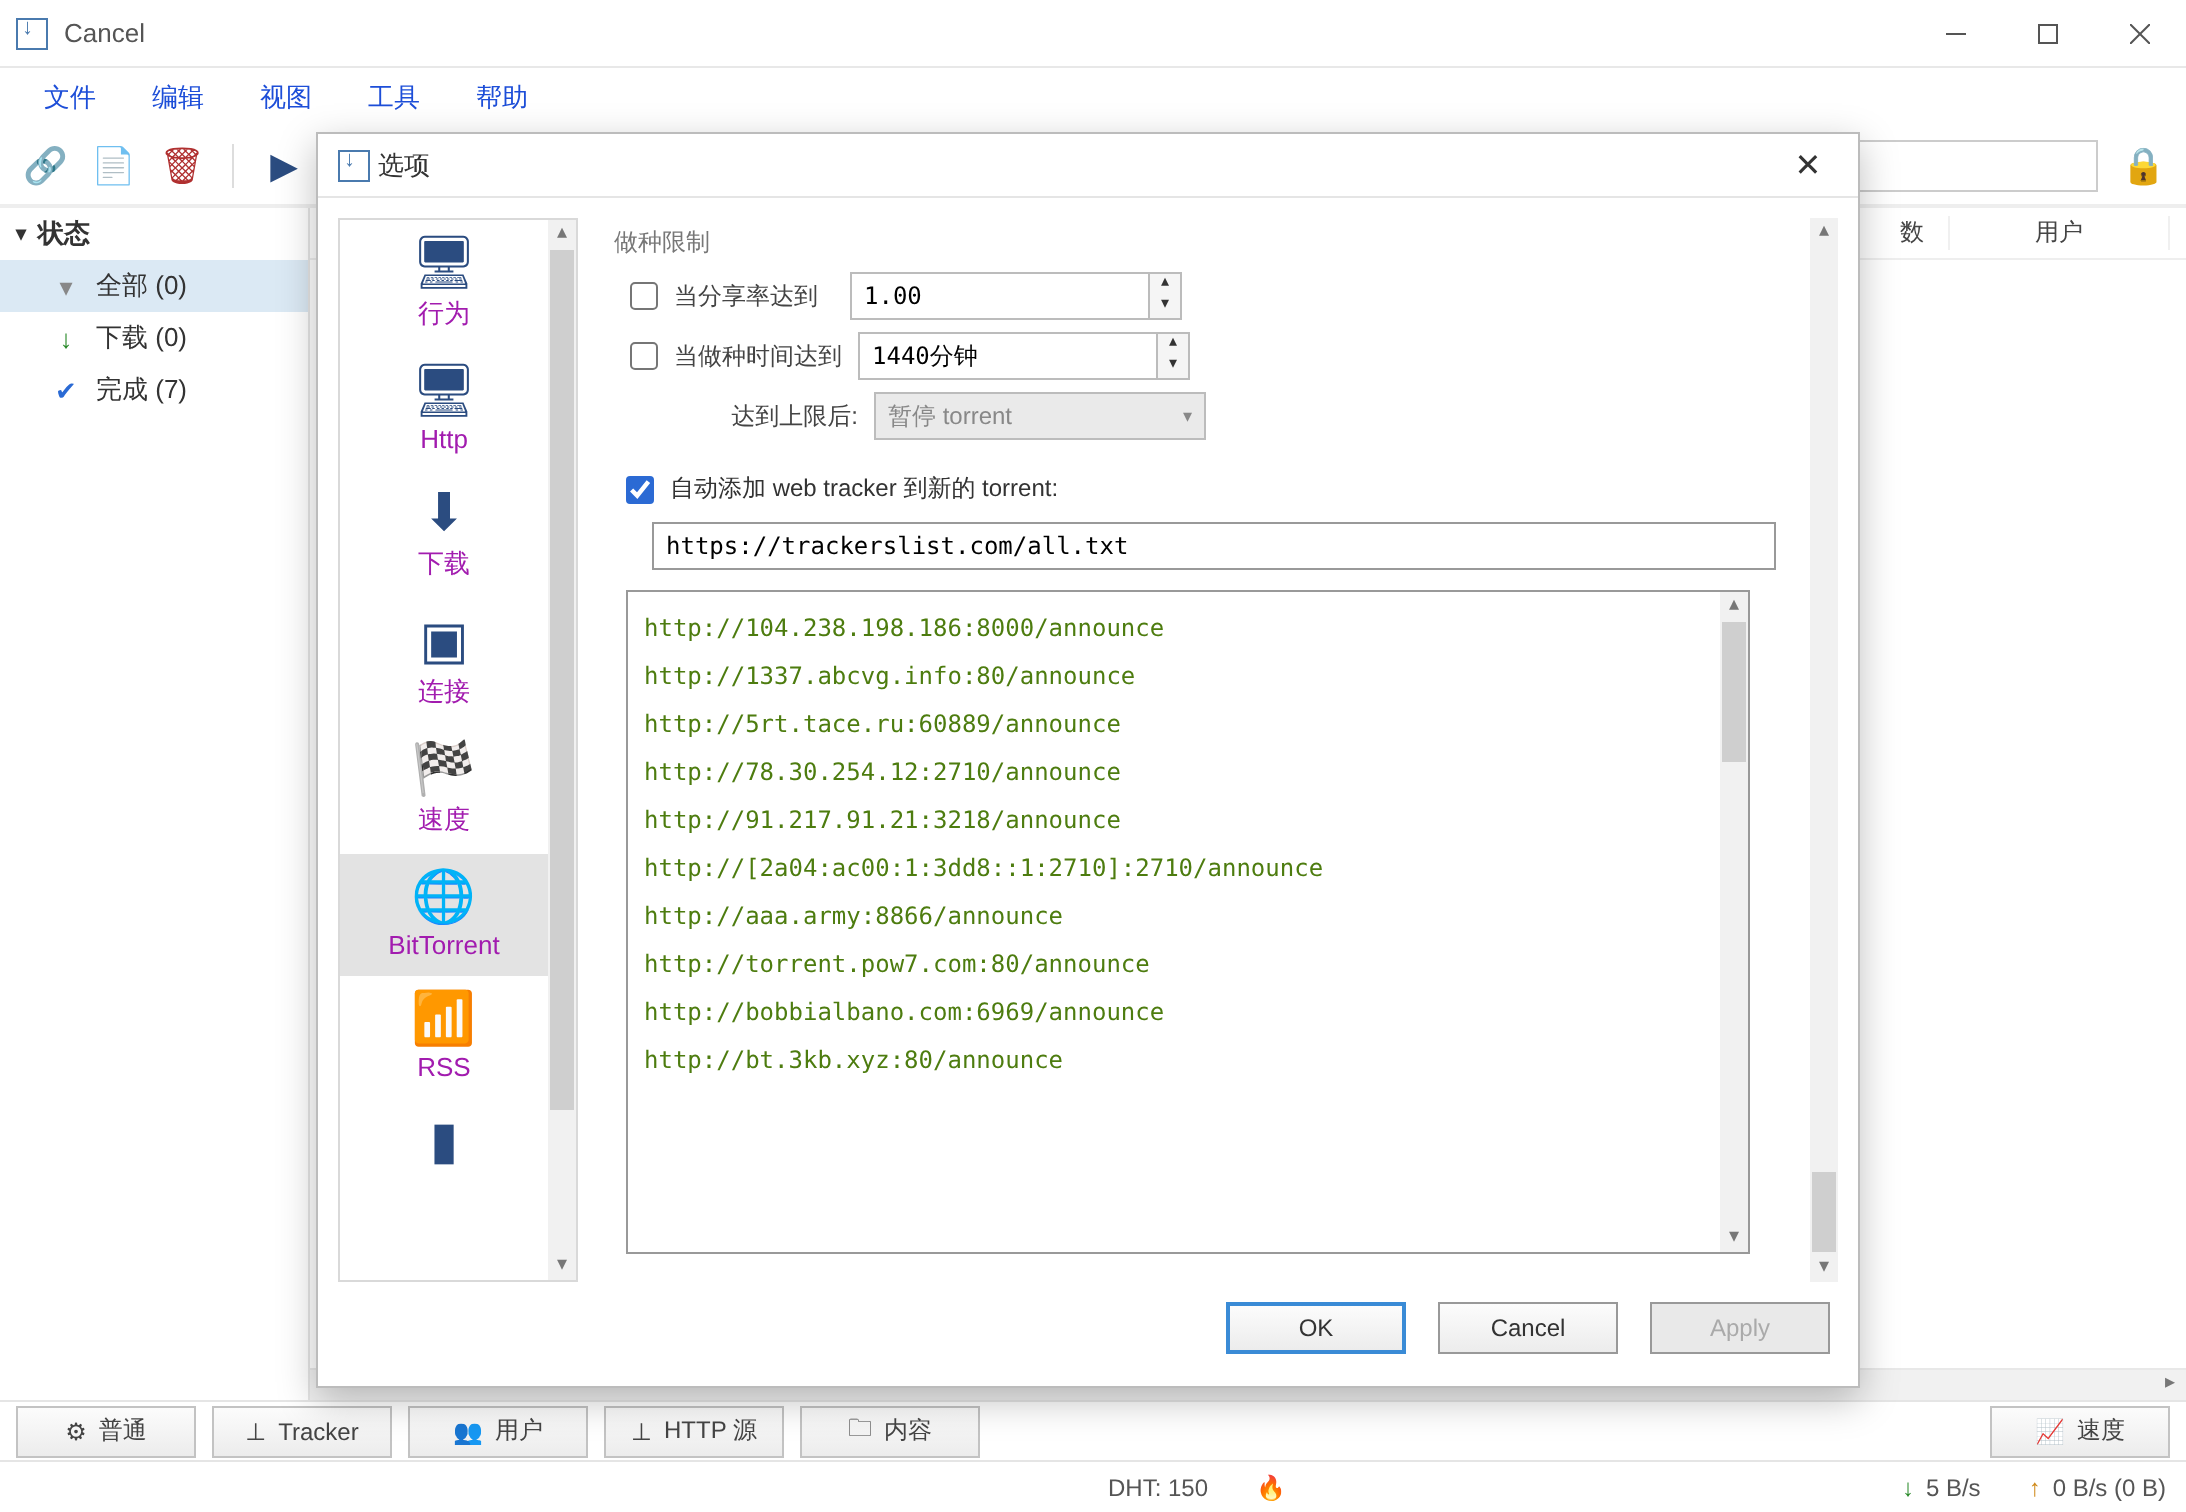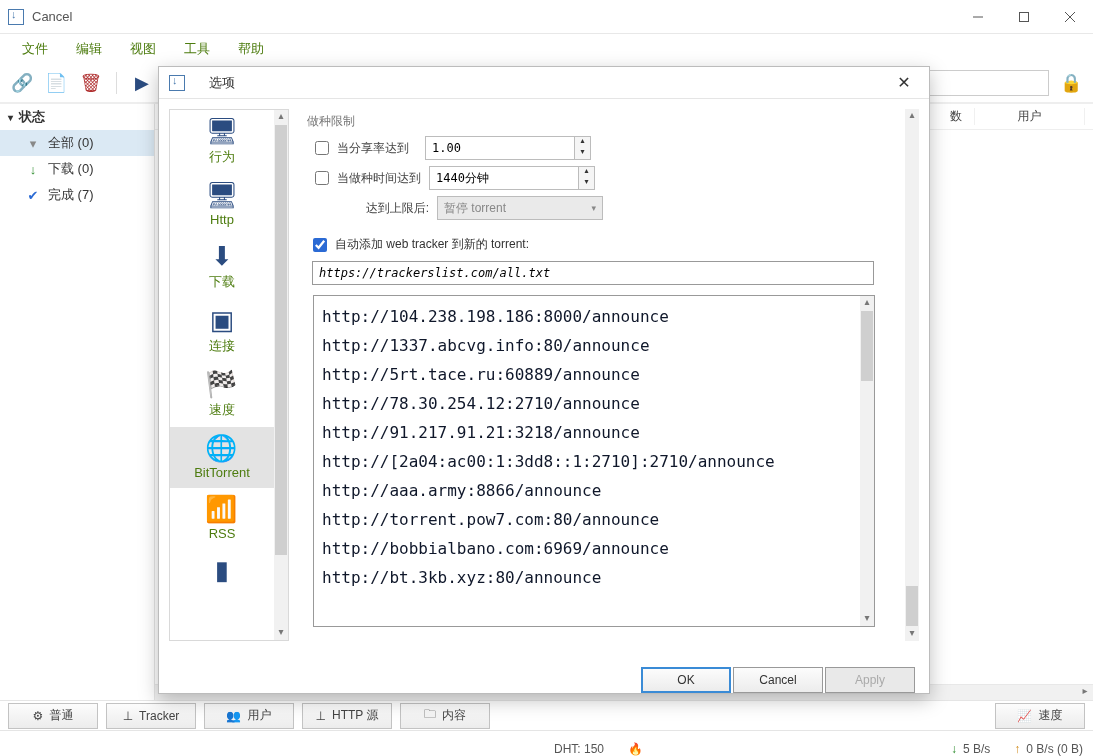--- a/index.html
+++ b/index.html
@@ -15,7 +15,7 @@
 
 
 .menubar { height: 30px; display: flex; align-items: center; padding: 0 8px; gap: 0; }
-.menubar .menu-item { padding: 4px 14px; font-size: 13px; color: #4d7c0f; cursor: pointer; }
+.menubar .menu-item { padding: 4px 14px; font-size: 13px; color: #1d4ed8; cursor: pointer; }
 
 
 .toolbar { height: 40px; display: flex; align-items: center; padding: 0 8px; gap: 4px; border-bottom: 2px solid #eee;}

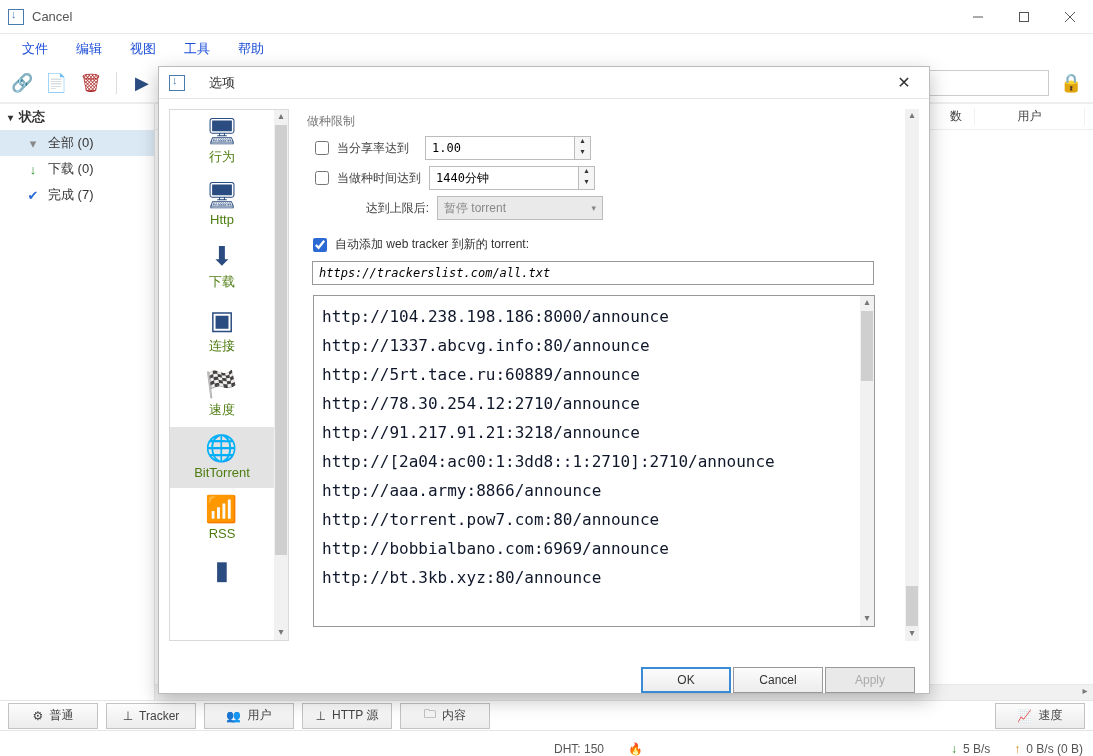--- a/index.html
+++ b/index.html
@@ -62,7 +62,7 @@
 .dlg-title { height:32px; display:flex; align-items:center; padding:0 10px; border-bottom:1px solid #e5e5e5;}
 .dlg-title .icon{width:16px;height:16px;border:1px solid #4a7aae;display:inline-block;position:relative;}
 .dlg-title .icon::after{content:'↓';position:absolute;left:2px;top:-2px;color:#4a7aae;font-size:11px;}
-.dlg-title .t{margin-left:24px;font-size:13px;}
+.dlg-title .t{margin-left:4px;font-size:13px;}
 .dlg-title .x{margin-left:auto; width:30px; height:30px; display:flex; align-items:center; justify-content:center; cursor:pointer; font-size:16px;}
 
 .dlg-body { flex:1; display:flex; overflow:hidden;}

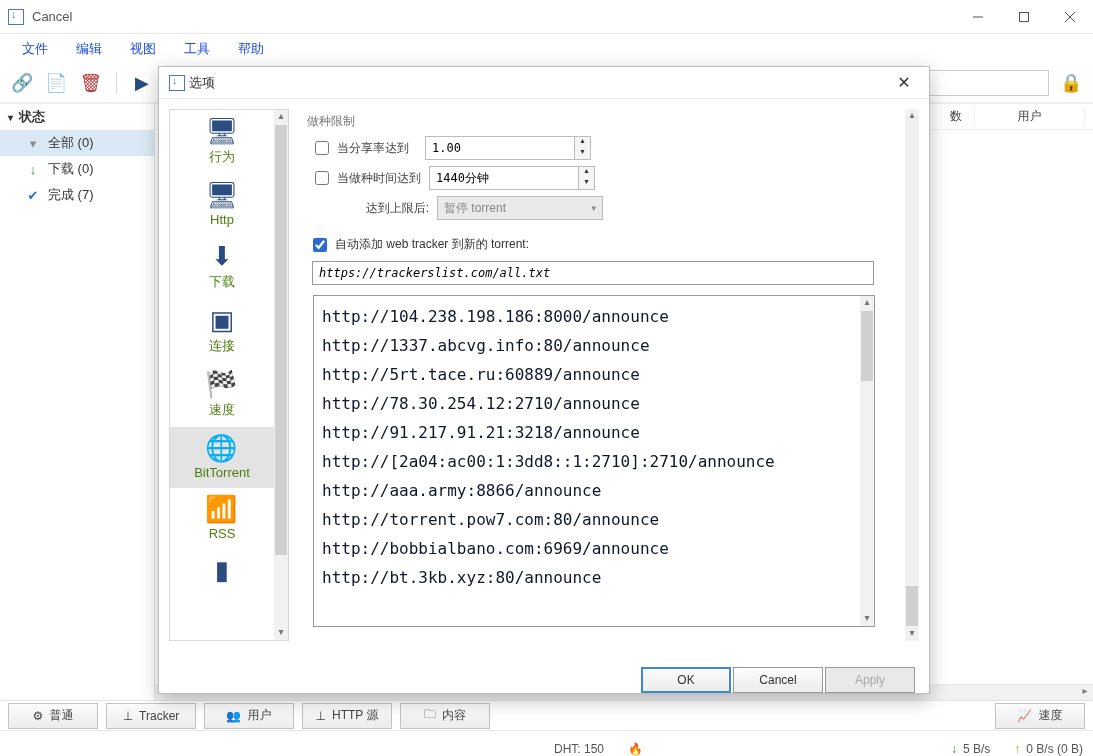--- a/index.html
+++ b/index.html
@@ -76,7 +76,7 @@
 .dlg-nav .nav-item { display:flex; flex-direction:column; align-items:center; justify-content:center; padding:8px 0; cursor:pointer; font-size:13px;}
 .dlg-nav .nav-item .nicon{font-size:26px; color:#2b4c80; margin-bottom:4px; line-height:1;}
 .dlg-nav .nav-item.active{ background:#e3e3e3;}
-.dlg-nav .nav-item .label{color:#4d7c0f;}
+.dlg-nav .nav-item .label{color:#a21caf;}
 
 
 .dlg-panel { flex:1; margin:10px 10px 10px 4px; position:relative; display:flex;}

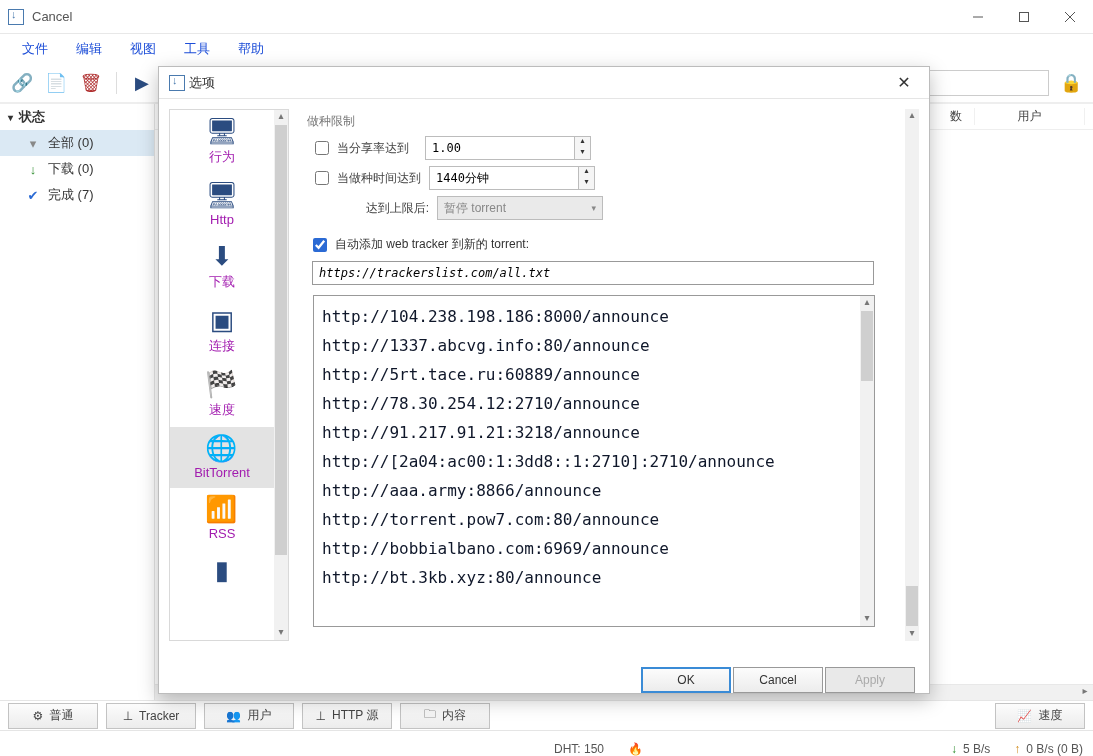--- a/index.html
+++ b/index.html
@@ -99,7 +99,7 @@
 
 .chk-row { display:flex; align-items:center; gap:8px; margin:16px 0 8px 12px; font-size:12px;}
 .chk-row input[type=checkbox]{width:14px;height:14px; accent-color:#2b6ad4;}
-.url-input { width:562px; height:24px; border:1px solid #999; margin-left:11px; padding:4px 6px; font-family:monospace; font-size:12px;font-style:italic;}
+.url-input { width:562px; height:24px; border:1px solid #999; margin-left:25px; padding:4px 6px; font-family:monospace; font-size:12px;}
 
 .tracker-list { width:562px; height:332px; margin:10px 0 0 12px; border:1px solid #999; overflow:hidden; position:relative; display:flex;}
 .tracker-list .list-inner{flex:1; overflow:hidden; padding:6px 0;}

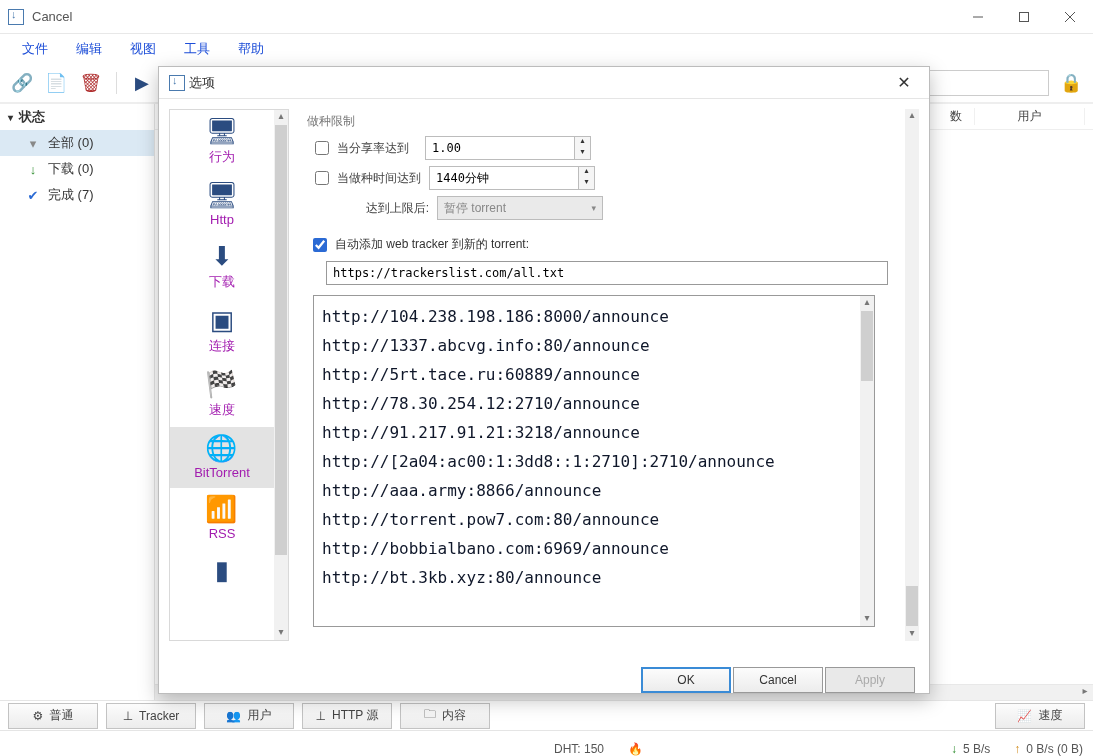--- a/index.html
+++ b/index.html
@@ -103,7 +103,7 @@
 
 .tracker-list { width:562px; height:332px; margin:10px 0 0 12px; border:1px solid #999; overflow:hidden; position:relative; display:flex;}
 .tracker-list .list-inner{flex:1; overflow:hidden; padding:6px 0;}
-.tracker-list .list-inner .litem{padding:5px 8px; font-family:monospace; font-size:16px; color:#0f172a;}
+.tracker-list .list-inner .litem{padding:5px 8px; font-family:monospace; font-size:12px; color:#4d7c0f;}
 .tracker-list .list-scroll{width:14px; background:#f1f1f1; display:flex; flex-direction:column;}
 .tracker-list .list-scroll .arrow{height:14px; text-align:center; font-size:10px; color:#777; cursor:pointer;}
 .tracker-list .list-scroll .thumb{height:70px; background:#cfcfcf; margin:1px;}

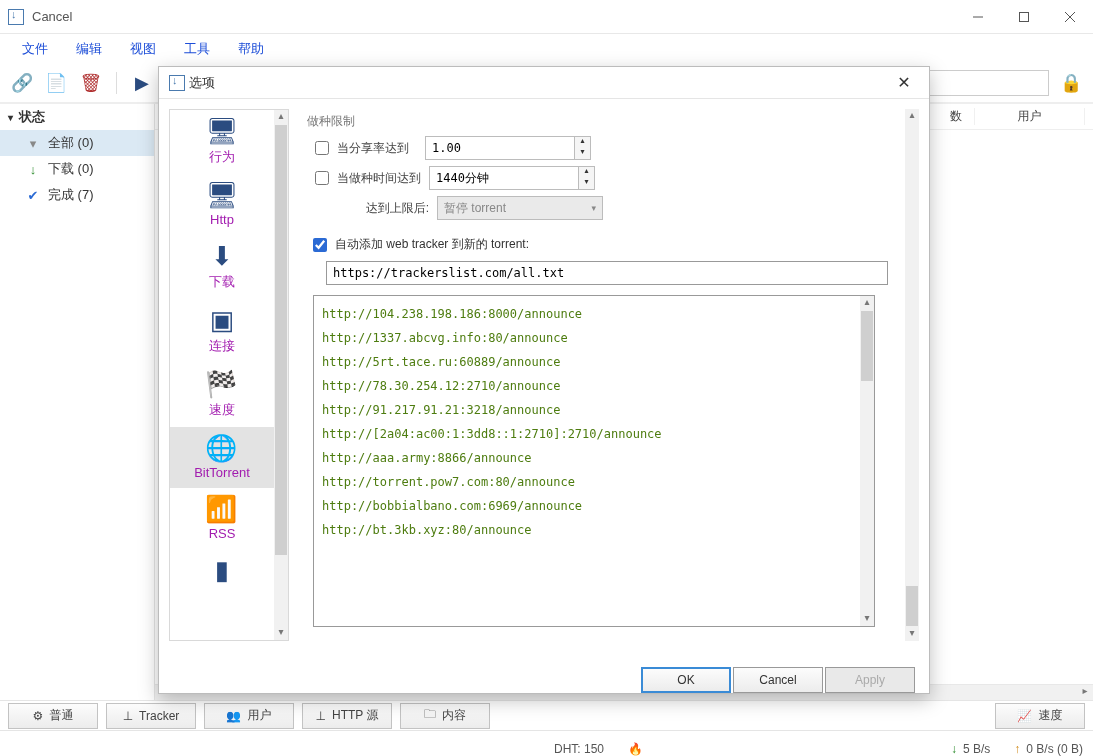--- a/index.html
+++ b/index.html
@@ -108,7 +108,7 @@
 .tracker-list .list-scroll .arrow{height:14px; text-align:center; font-size:10px; color:#777; cursor:pointer;}
 .tracker-list .list-scroll .thumb{height:70px; background:#cfcfcf; margin:1px;}
 
-.dlg-buttons { height:42px; display:flex; align-items:flex-end; justify-content:flex-end; gap:2px; padding:0 14px;margin-left:44px;}
+.dlg-buttons { height:42px; display:flex; align-items:flex-start; justify-content:flex-end; gap:16px; padding:0 14px;margin-left:44px;}
 .dlg-buttons .btn{width:90px; height:26px; border:1px solid #999; background:linear-gradient(#fcfcfc,#ececec); font-size:12px; cursor:pointer; display:flex; align-items:center; justify-content:center;}
 .dlg-buttons .btn.default{border:2px solid #3a8bd6;}
 .dlg-buttons .btn.disabled{color:#aaa; background:#e9e9e9;}

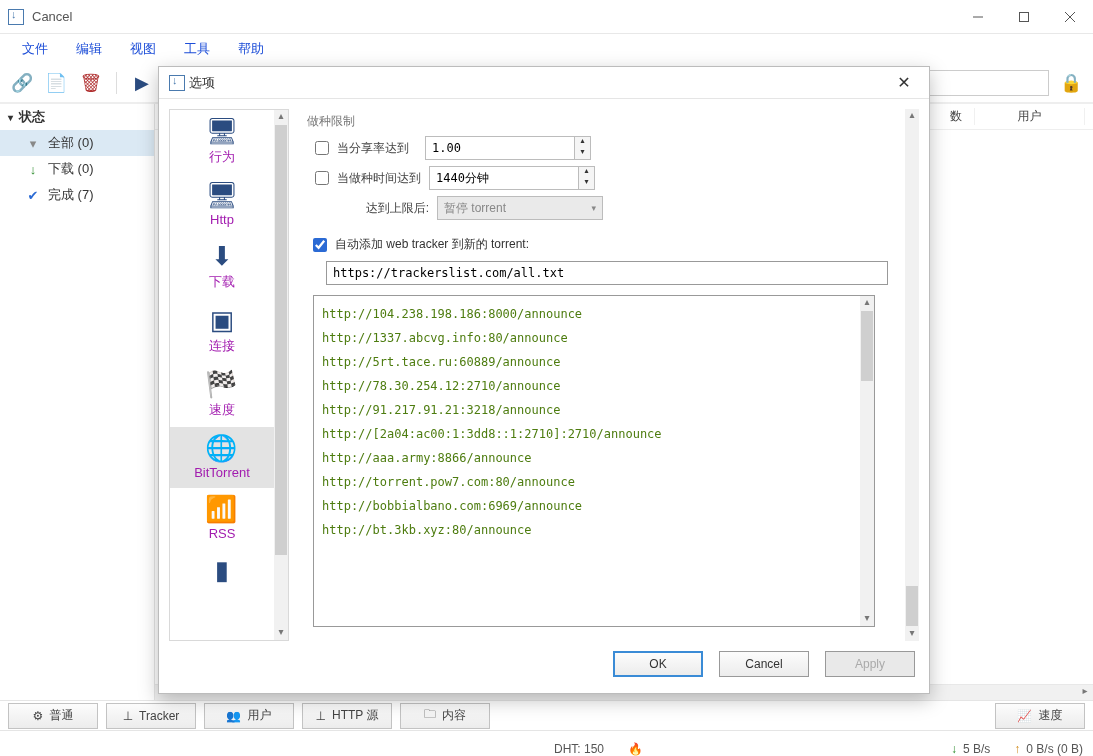--- a/index.html
+++ b/index.html
@@ -50,7 +50,7 @@
 .bottom-tabs .speed-tab{margin-left:auto;}
 
 
-.statusbar { height:26px; display:flex; align-items:flex-end; border-top:1px solid #e5e5e5; font-size:12px; color:#555; padding:0 10px; gap:24px;}
+.statusbar { height:26px; display:flex; align-items:center; border-top:1px solid #e5e5e5; font-size:12px; color:#555; padding:0 10px; gap:24px;}
 .statusbar .right{margin-left:auto; display:flex; gap:24px; align-items:center;}
 .statusbar .rate{display:flex; align-items:center; gap:6px;}
 .up-arr{color:#d08a1a;}

